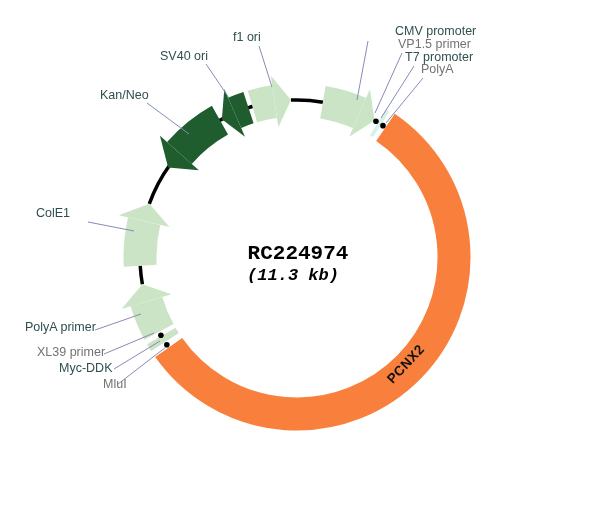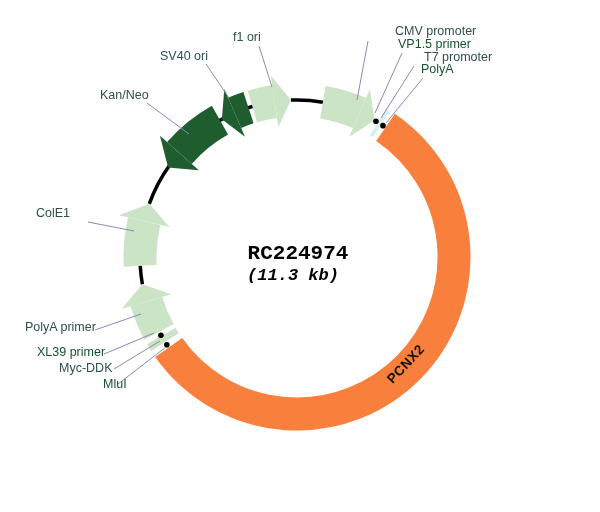--- a/index.html
+++ b/index.html
@@ -19,7 +19,7 @@
     line-height:13px;
   }
   .lbl.slate{color:#2F4F4F;}
-  .lbl.navy{color:#14532d;}
+  .lbl.navy{color:#737373;}
   #lbl-f1ori  {left:233px;top:31px;}
   #lbl-sv40   {left:160px;top:50px;}
   #lbl-kanneo {left:100px;top:89px;}

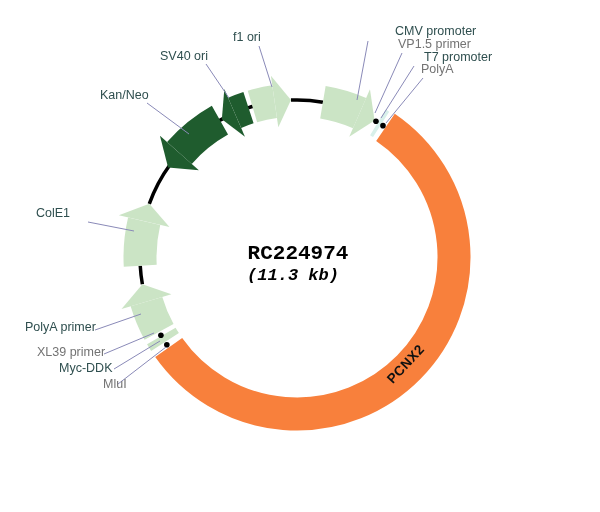--- a/index.html
+++ b/index.html
@@ -30,7 +30,7 @@
   #lbl-mlui   {left:91px; top:378px;margin-left:12px;}
   #lbl-cmv    {left:367px;top:25px;margin-left:28px;}
   #lbl-vp15   {left:398px;top:38px;}
-  #lbl-t7     {left:424px;top:51px;}
+  #lbl-t7     {left:405px;top:51px;}
   #lbl-sgfi   {left:421px;top:63px;}
   .center-title{
     font-family:"Liberation Mono", monospace;

